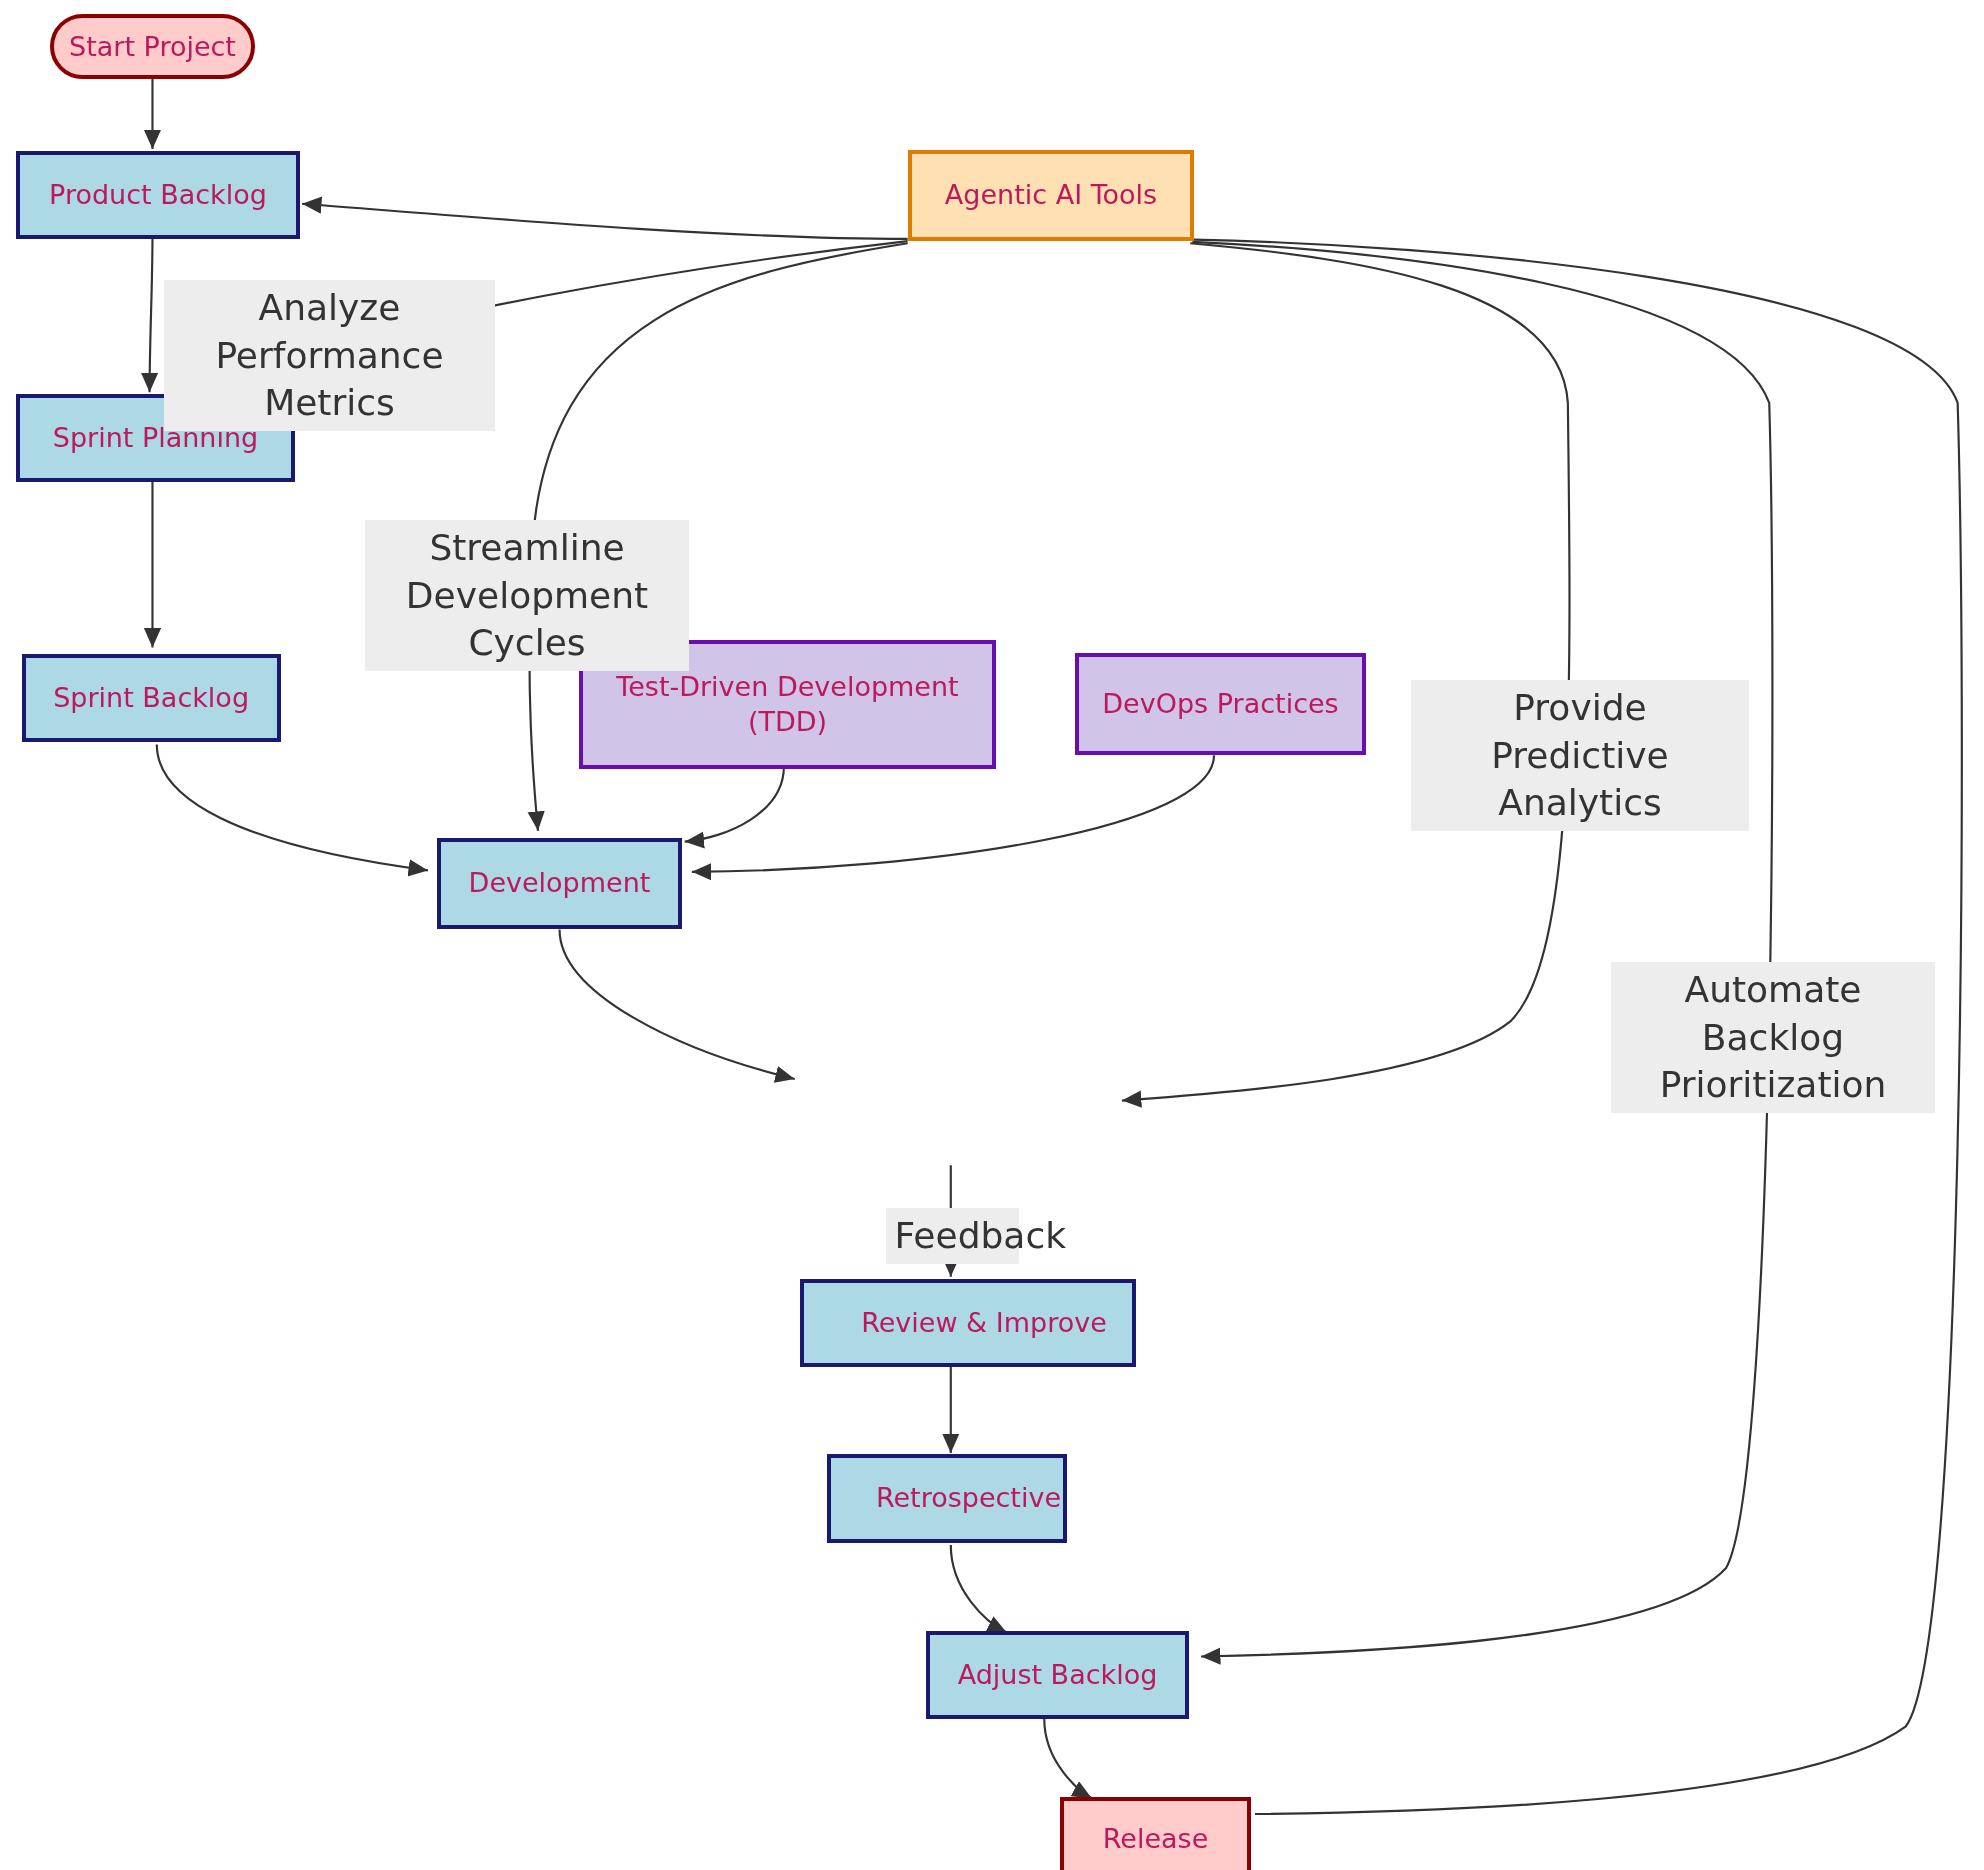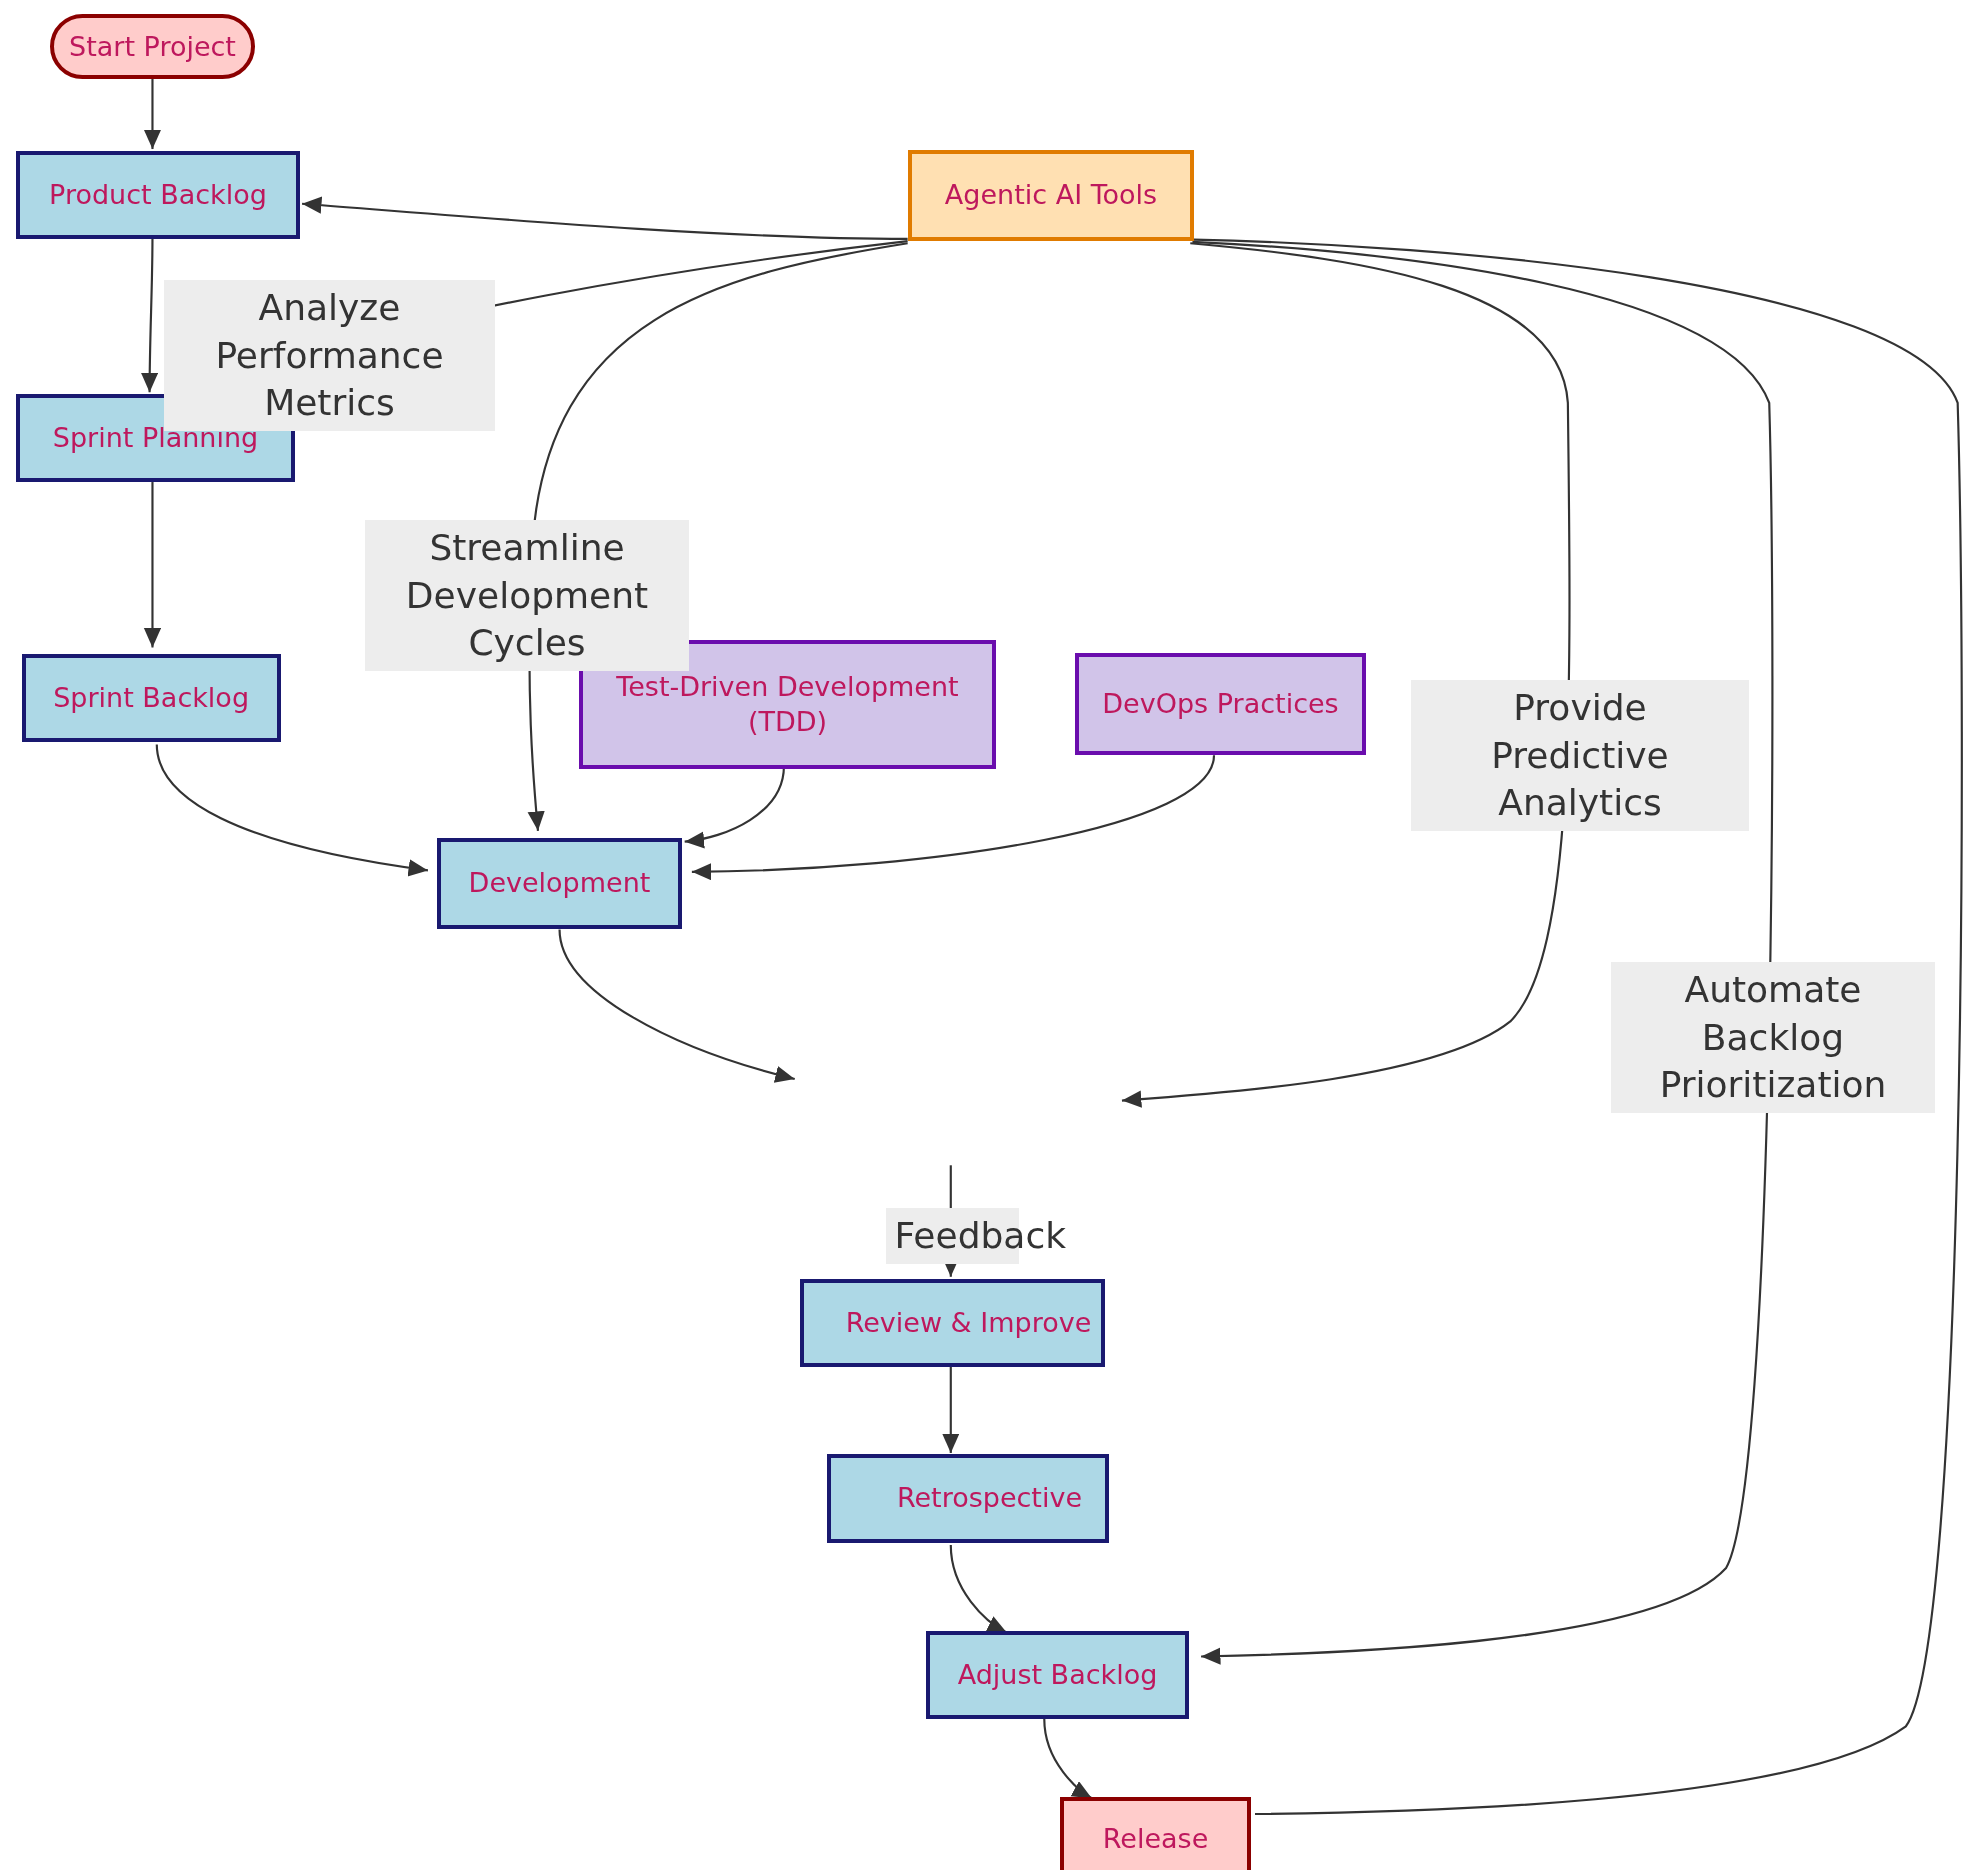--- a/index.html
+++ b/index.html
@@ -85,7 +85,7 @@
   </div>
 
 
-  <div class="node n-process" style="left:800px;top:1279px;width:305px;height:88px;padding-left:32px;">
+  <div class="node n-process" style="left:800px;top:1279px;width:336px;height:88px;padding-left:32px;">
     <span class="lbl">Review &amp; Improve</span>
   </div>
 

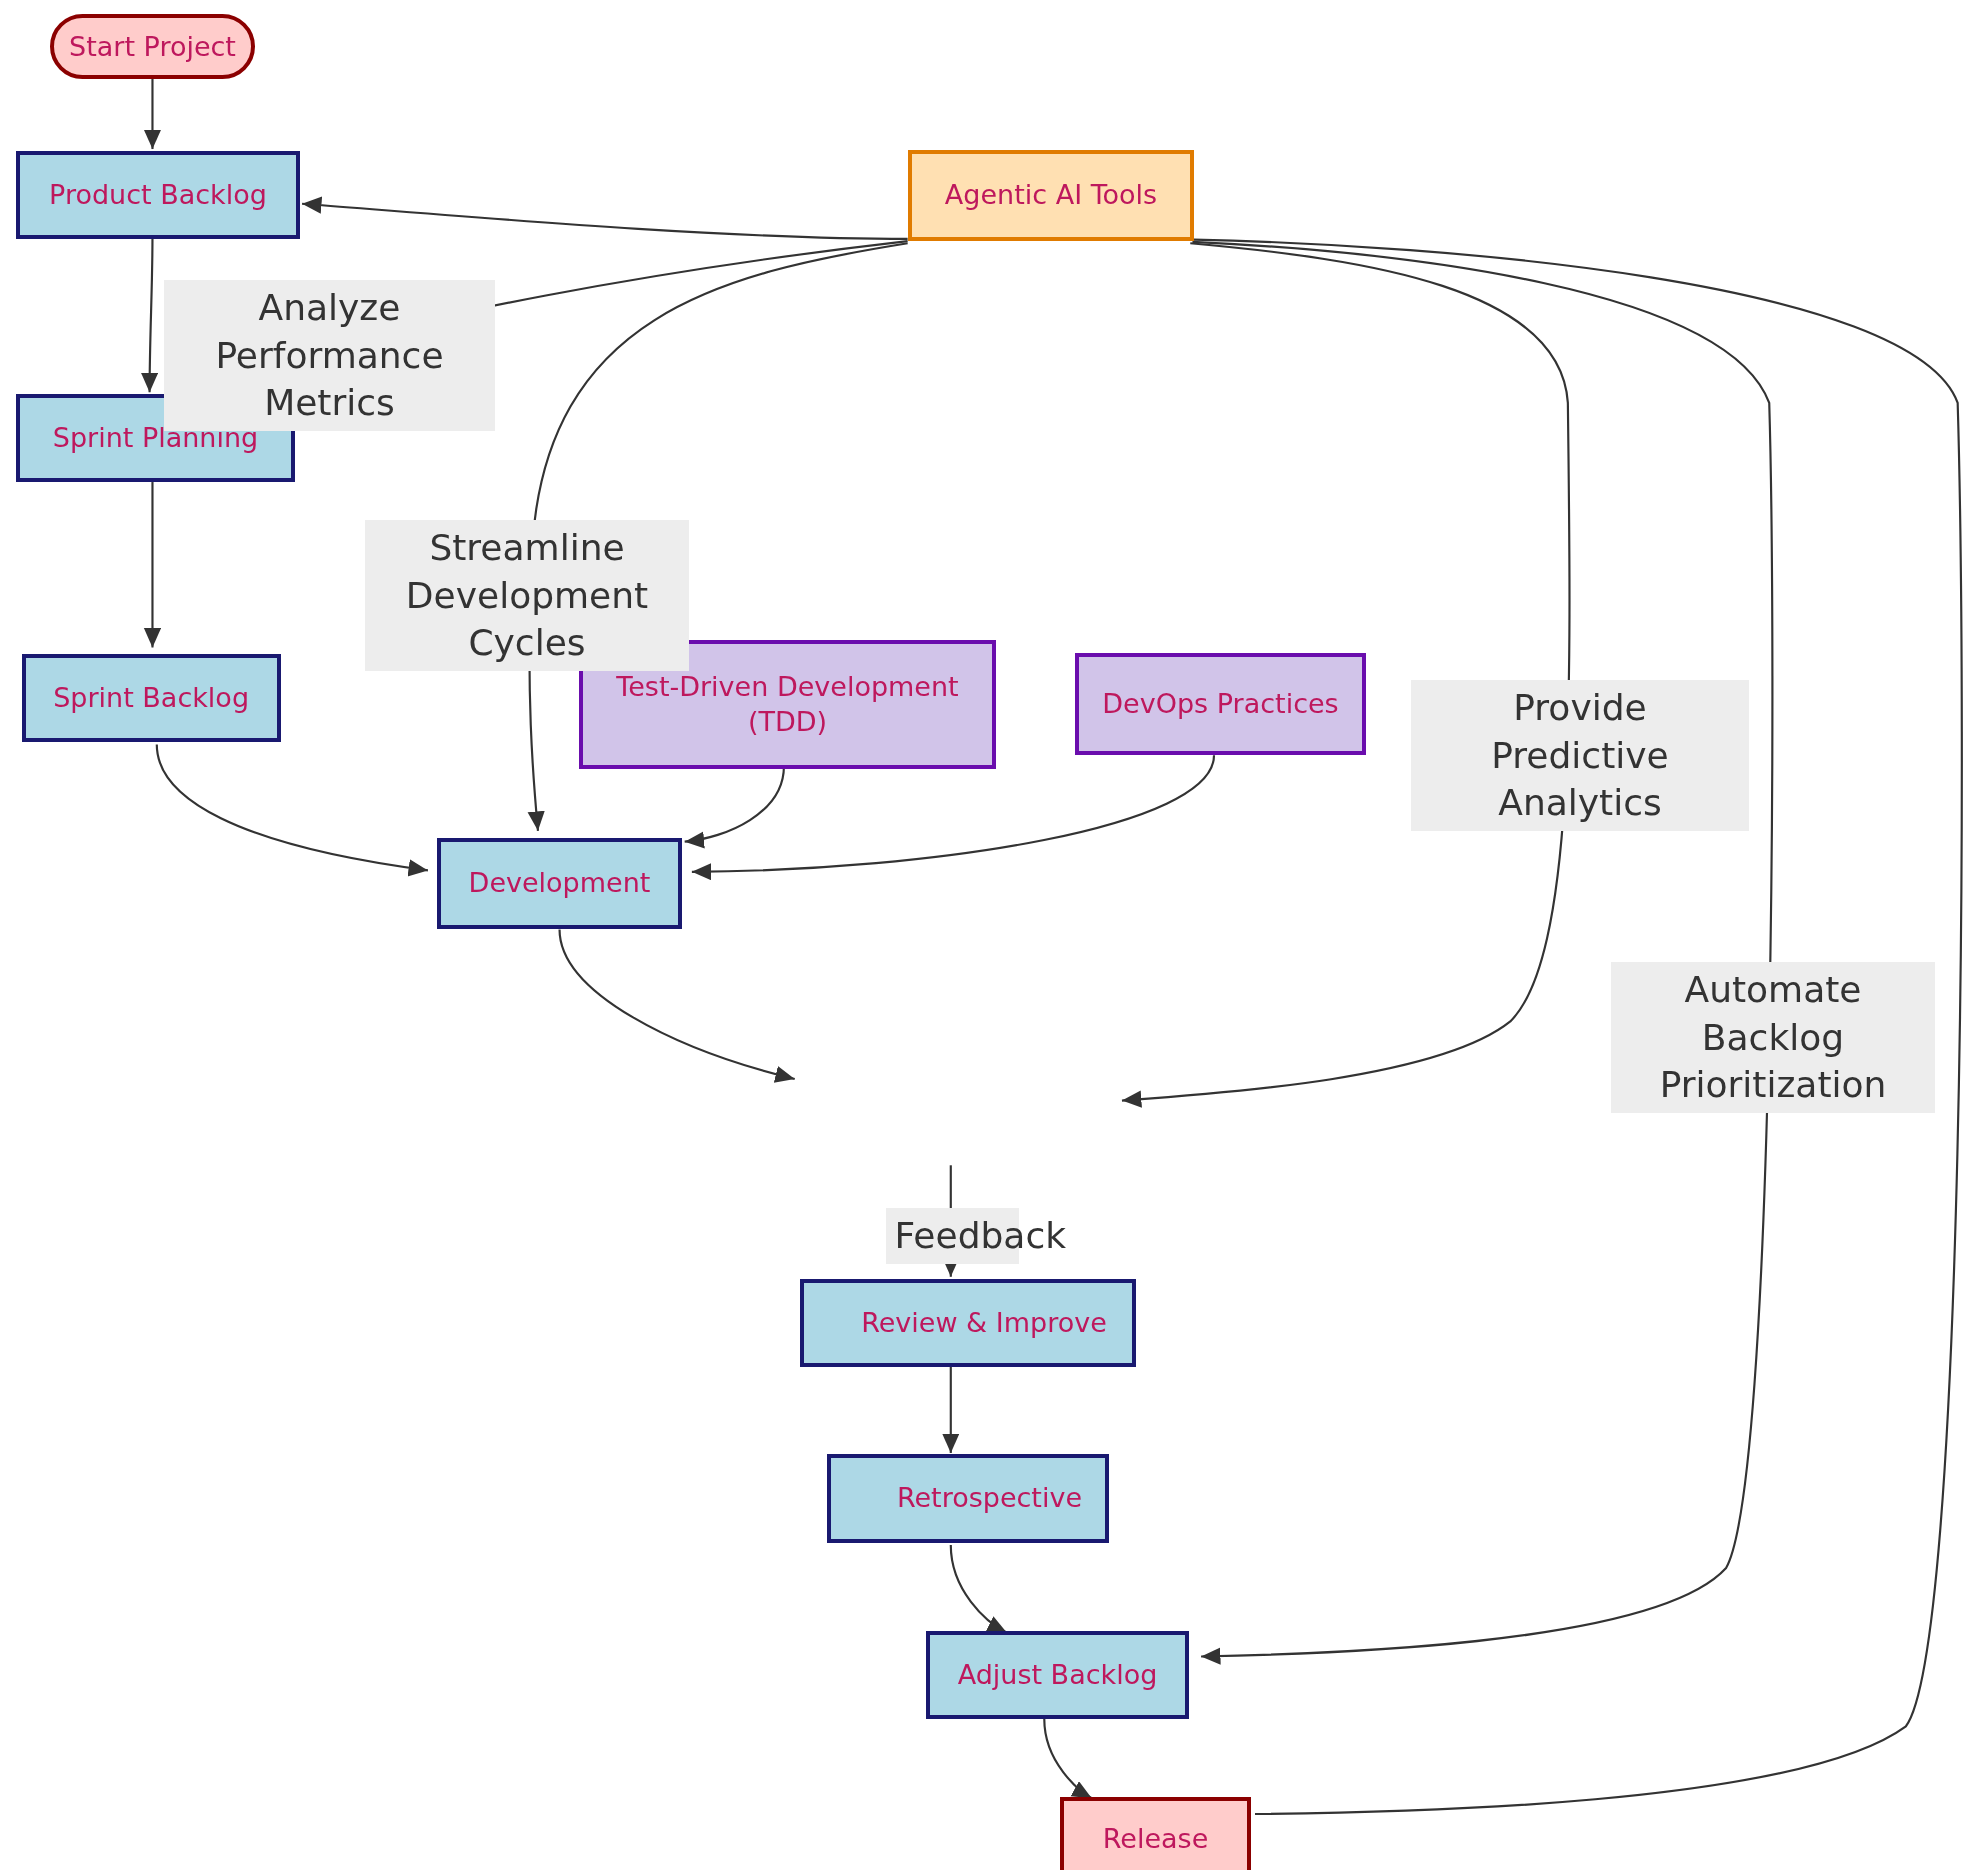--- a/index.html
+++ b/index.html
@@ -89,7 +89,7 @@
     <span class="lbl">Review &amp; Improve</span>
   </div>
 
-  <div class="node n-process" style="left:827px;top:1454px;width:282px;height:89px;padding-left:43px;">
+  <div class="node n-process" style="left:827px;top:1454px;width:240px;height:89px;padding-left:43px;">
     <span class="lbl">Retrospective</span>
   </div>
 

